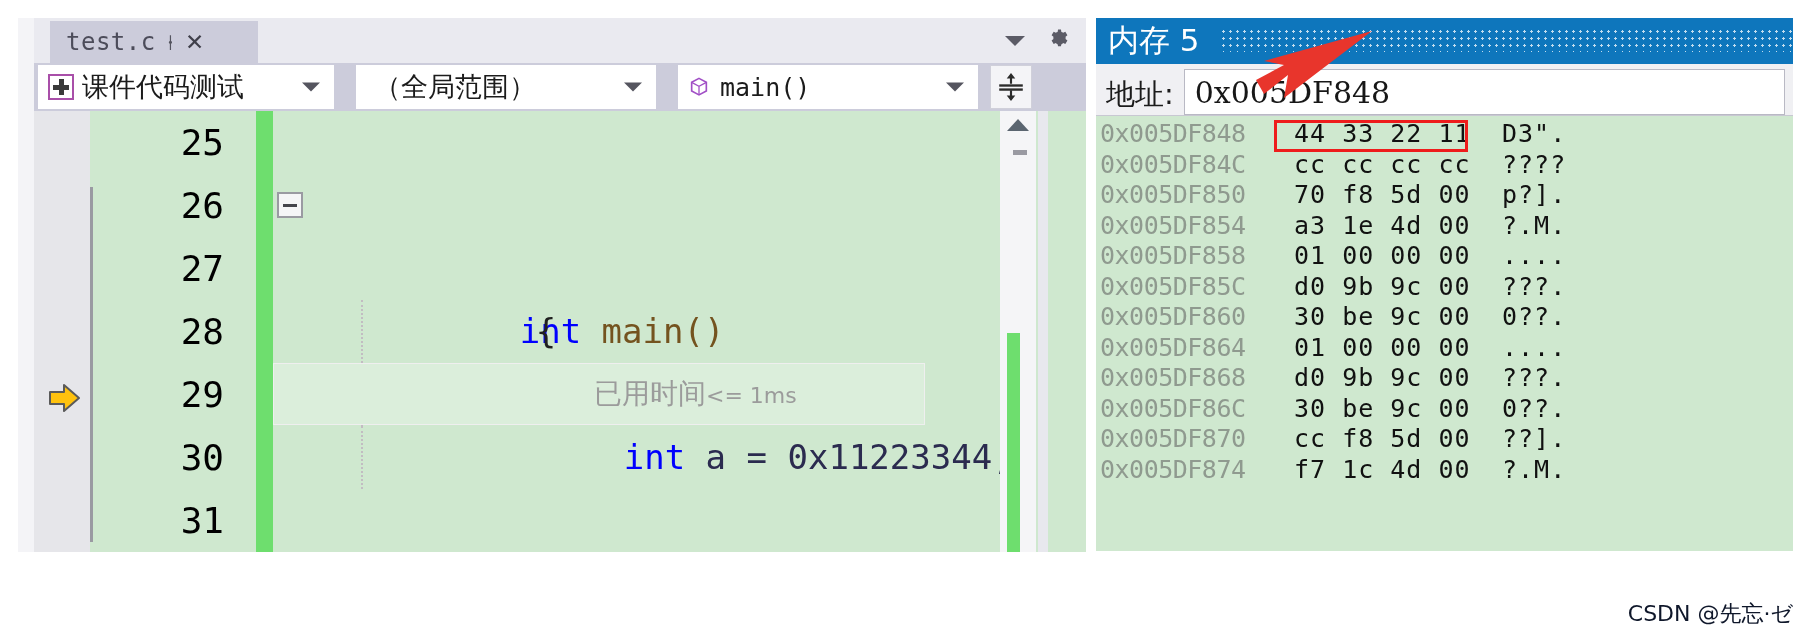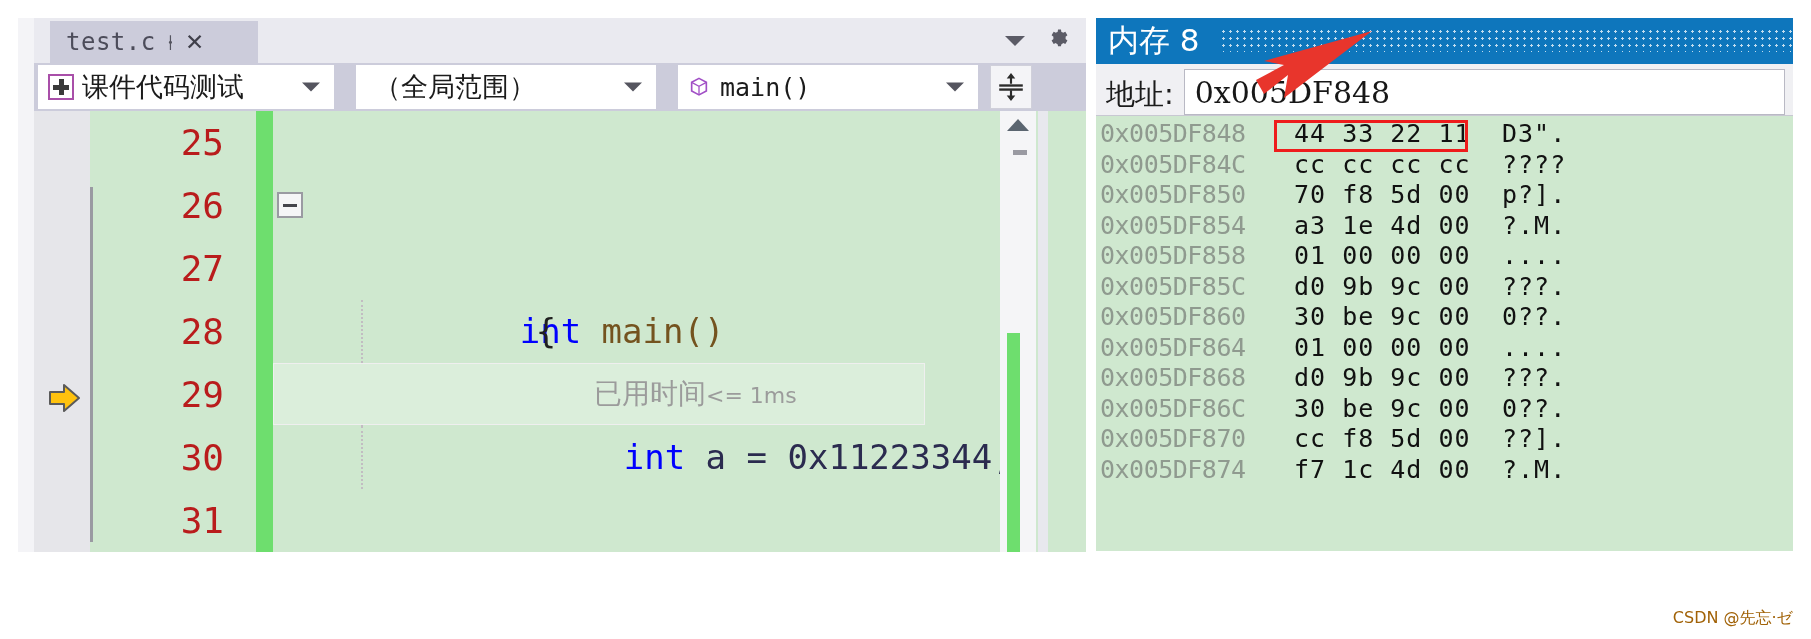--- a/index.html
+++ b/index.html
@@ -434,7 +434,7 @@
   <div id="memory-window">
 
     <div id="mem-title-bar">
-      <span id="mem-title-text">内存 8</span>
+      <span id="mem-title-text">内存 5</span>
       <span id="mem-title-dots"></span>
     </div>
 

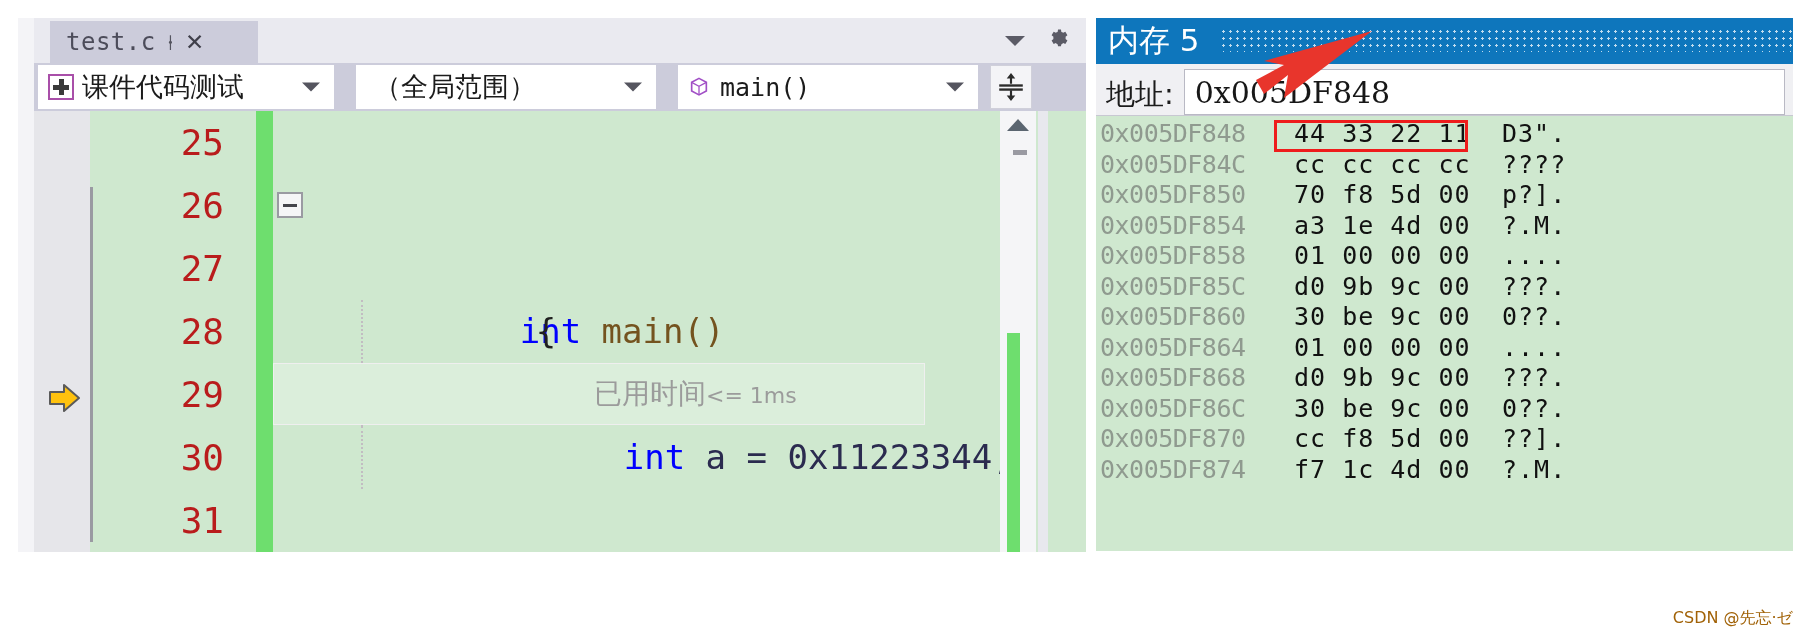--- a/index.html
+++ b/index.html
@@ -132,7 +132,7 @@
     height: 63px; line-height: 63px;
     text-align: right; padding-right: 24px;
     font-family: "DejaVu Sans Mono", monospace;
-    font-size: 36px; color: #b91c1c;
+    font-size: 36px; color: #000000;
   }
   #change-bar {
     position: absolute; left: 222px; top: 0; width: 17px; height: 441px;

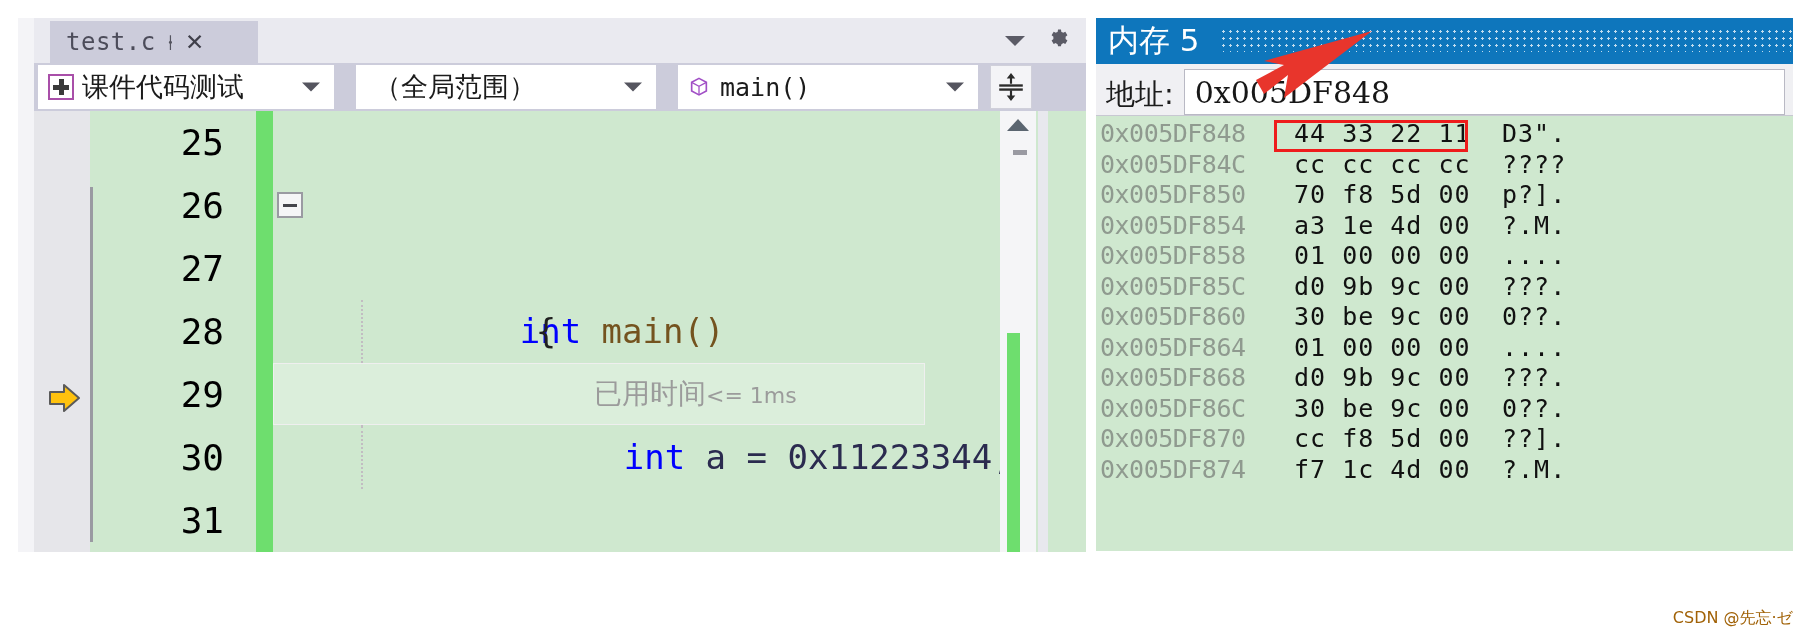--- a/index.html
+++ b/index.html
@@ -298,7 +298,7 @@
   
   #watermark {
     position: absolute; right: 18px; bottom: 10px;
-    font-size: 16px; color: #a16207;
+    font-size: 22px; color: #0f172a;
     font-family: "DejaVu Sans", "Liberation Sans", sans-serif;
   }
 </style>

